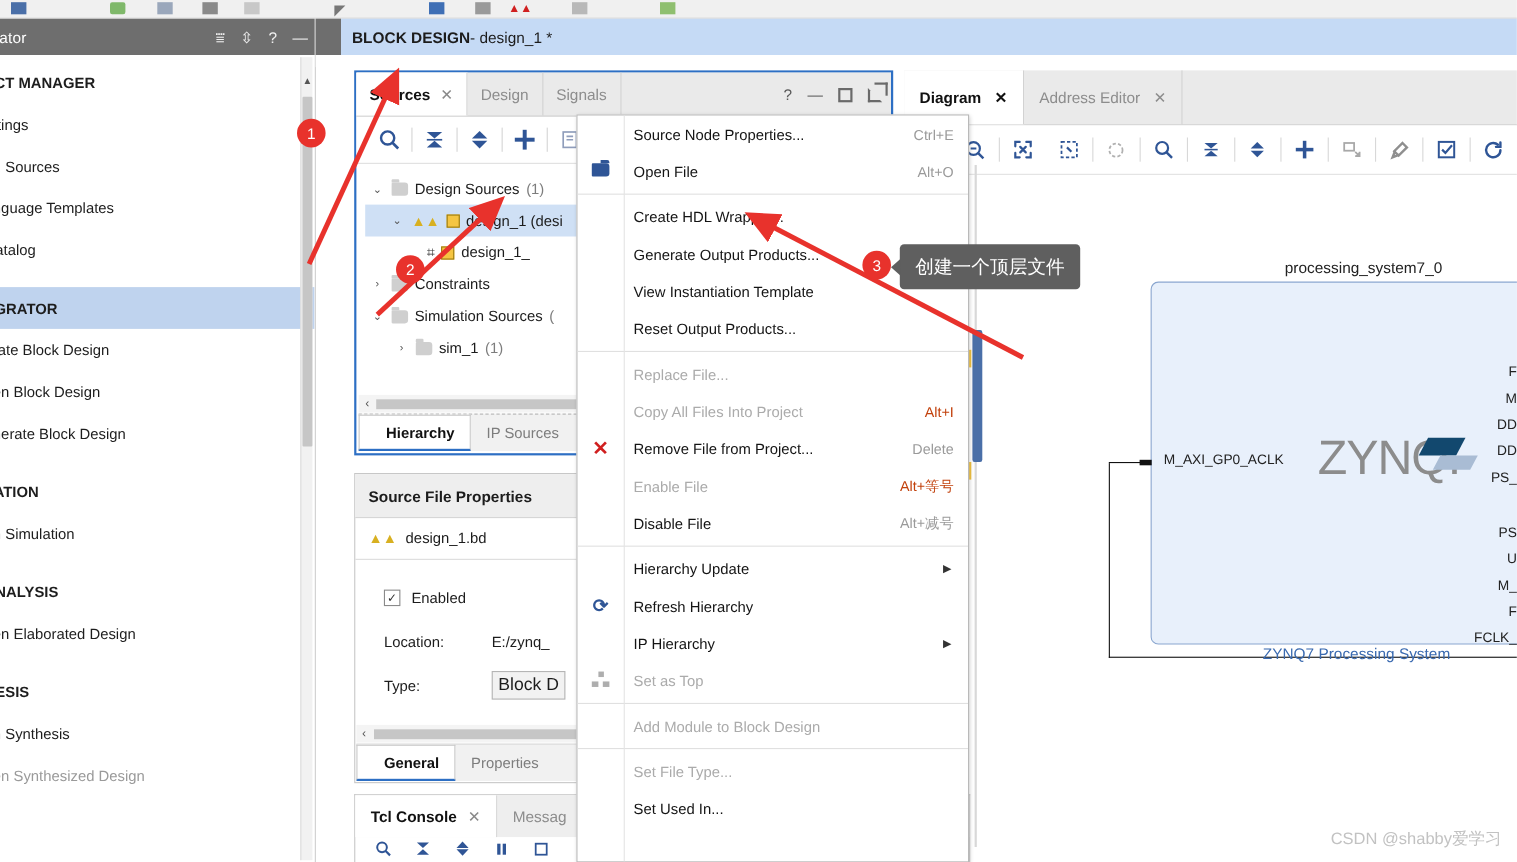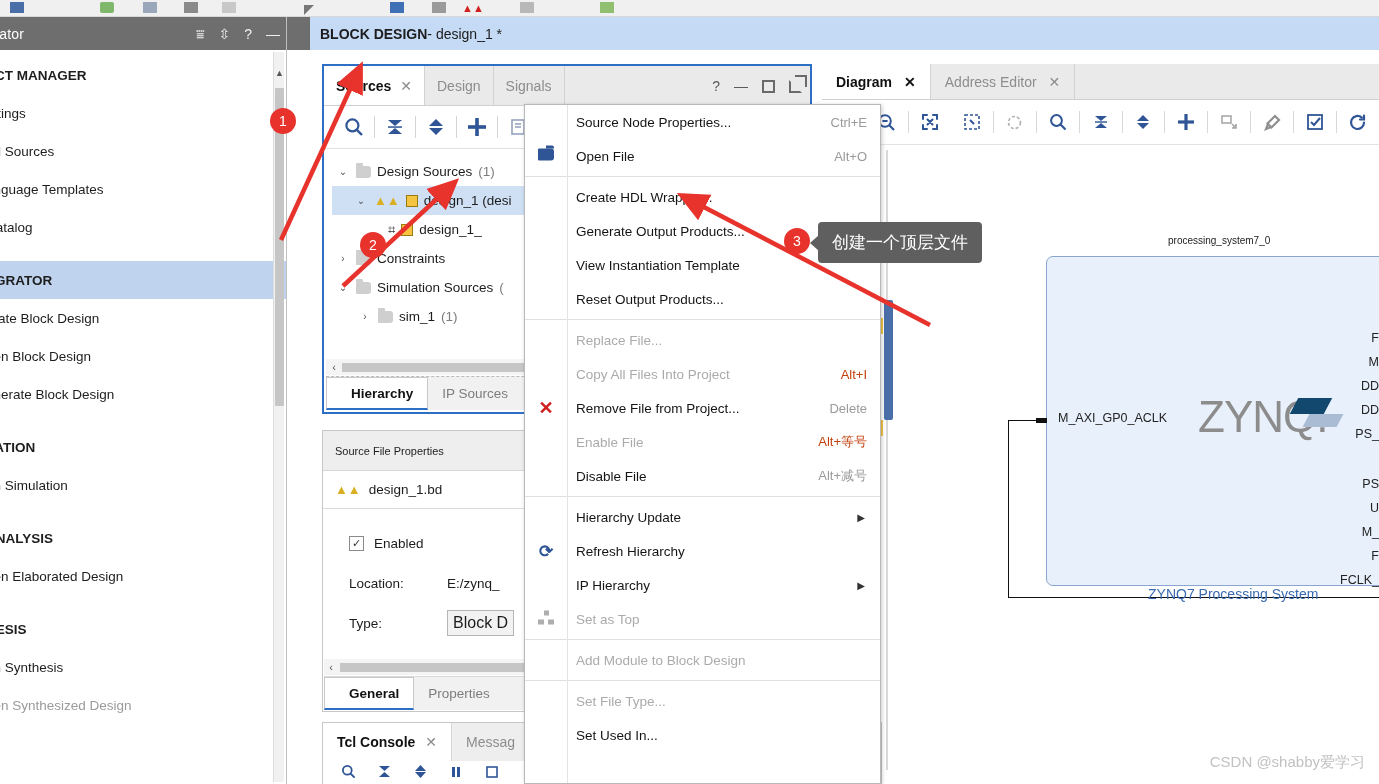--- a/index.html
+++ b/index.html
@@ -222,7 +222,7 @@
     background: #ffffff;
   }
   .diag-tabs {
-    height: 36px; background: #eaeaea; display: flex; align-items: stretch;
+    height: 50px; background: #eaeaea; display: flex; align-items: stretch;
     border-bottom: 1px solid #d0d0d0;
   }
   .diag-tab {

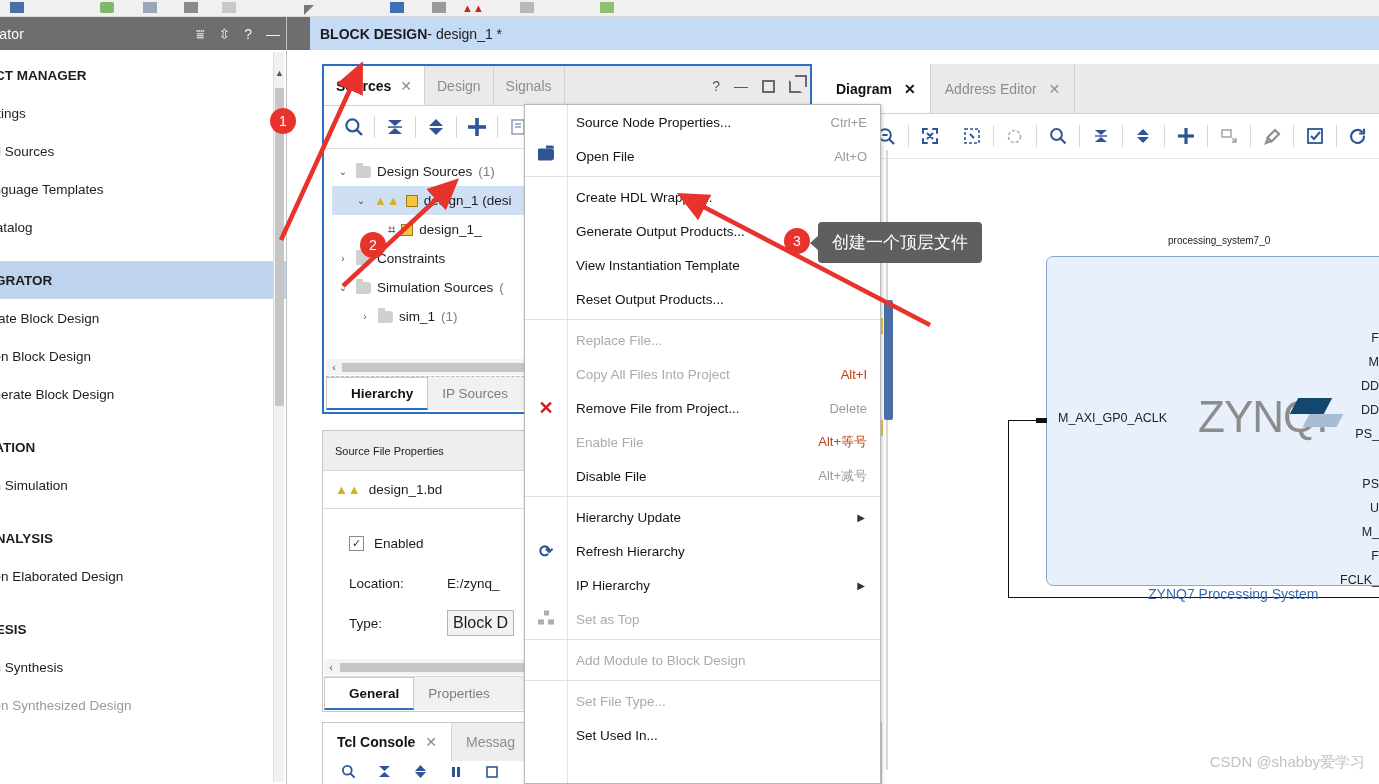--- a/index.html
+++ b/index.html
@@ -240,7 +240,7 @@
 
   
   .zynq-title {
-    position: absolute; left: 1168px; top: 235px; font-size: 10px; color: #222;
+    position: absolute; left: 1168px; top: 235px; font-size: 14px; color: #222;
   }
   .zynq-block {
     position: absolute; left: 1046px; top: 256px; width: 360px; height: 330px;

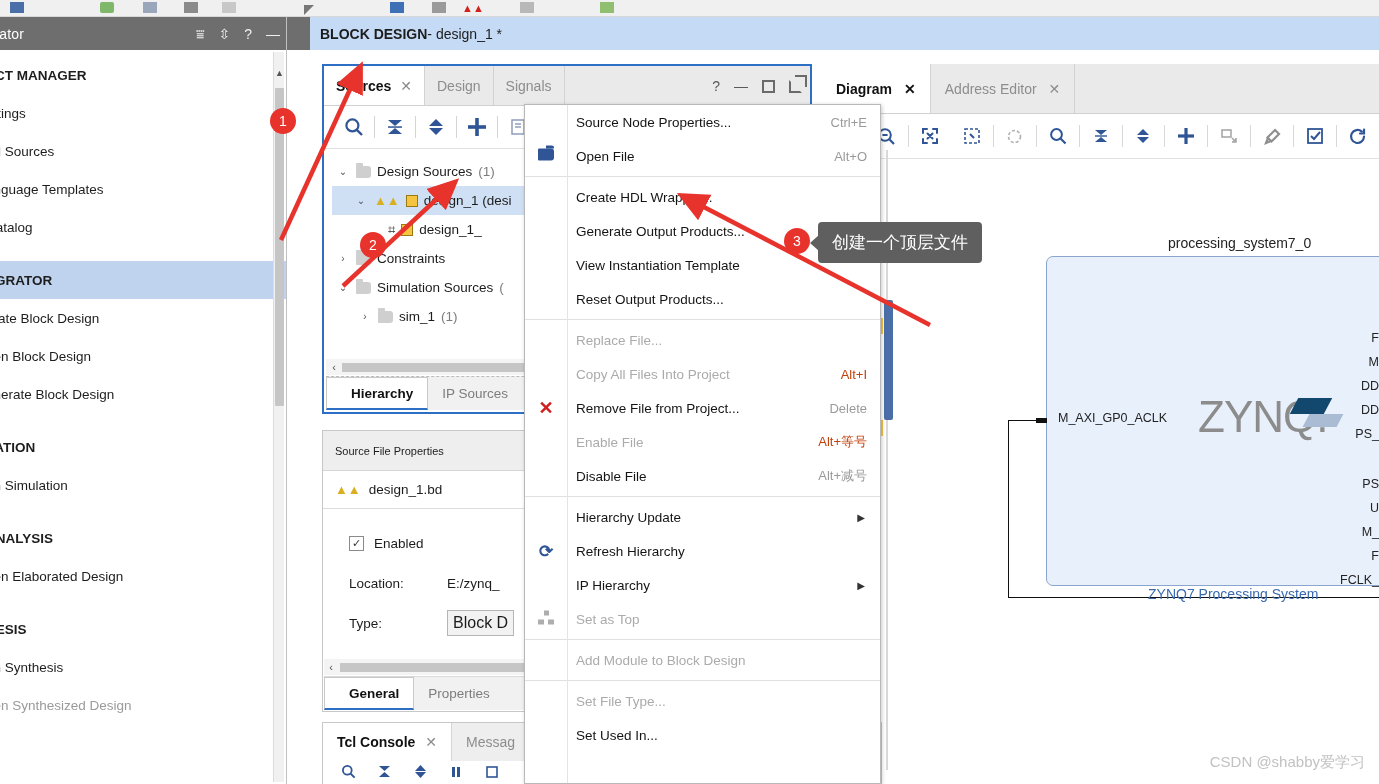--- a/index.html
+++ b/index.html
@@ -175,7 +175,7 @@
   }
   .sfp-head {
     height: 40px; background: #eeeeee; display: flex; align-items: center;
-    padding-left: 12px; font-weight: normal; font-size: 11px; border-bottom: 1px solid #d6d6d6;
+    padding-left: 12px; font-weight: bold; font-size: 14px; border-bottom: 1px solid #d6d6d6;
   }
   .sfp-file {
     height: 38px; display: flex; align-items: center; gap: 8px; padding-left: 12px;

